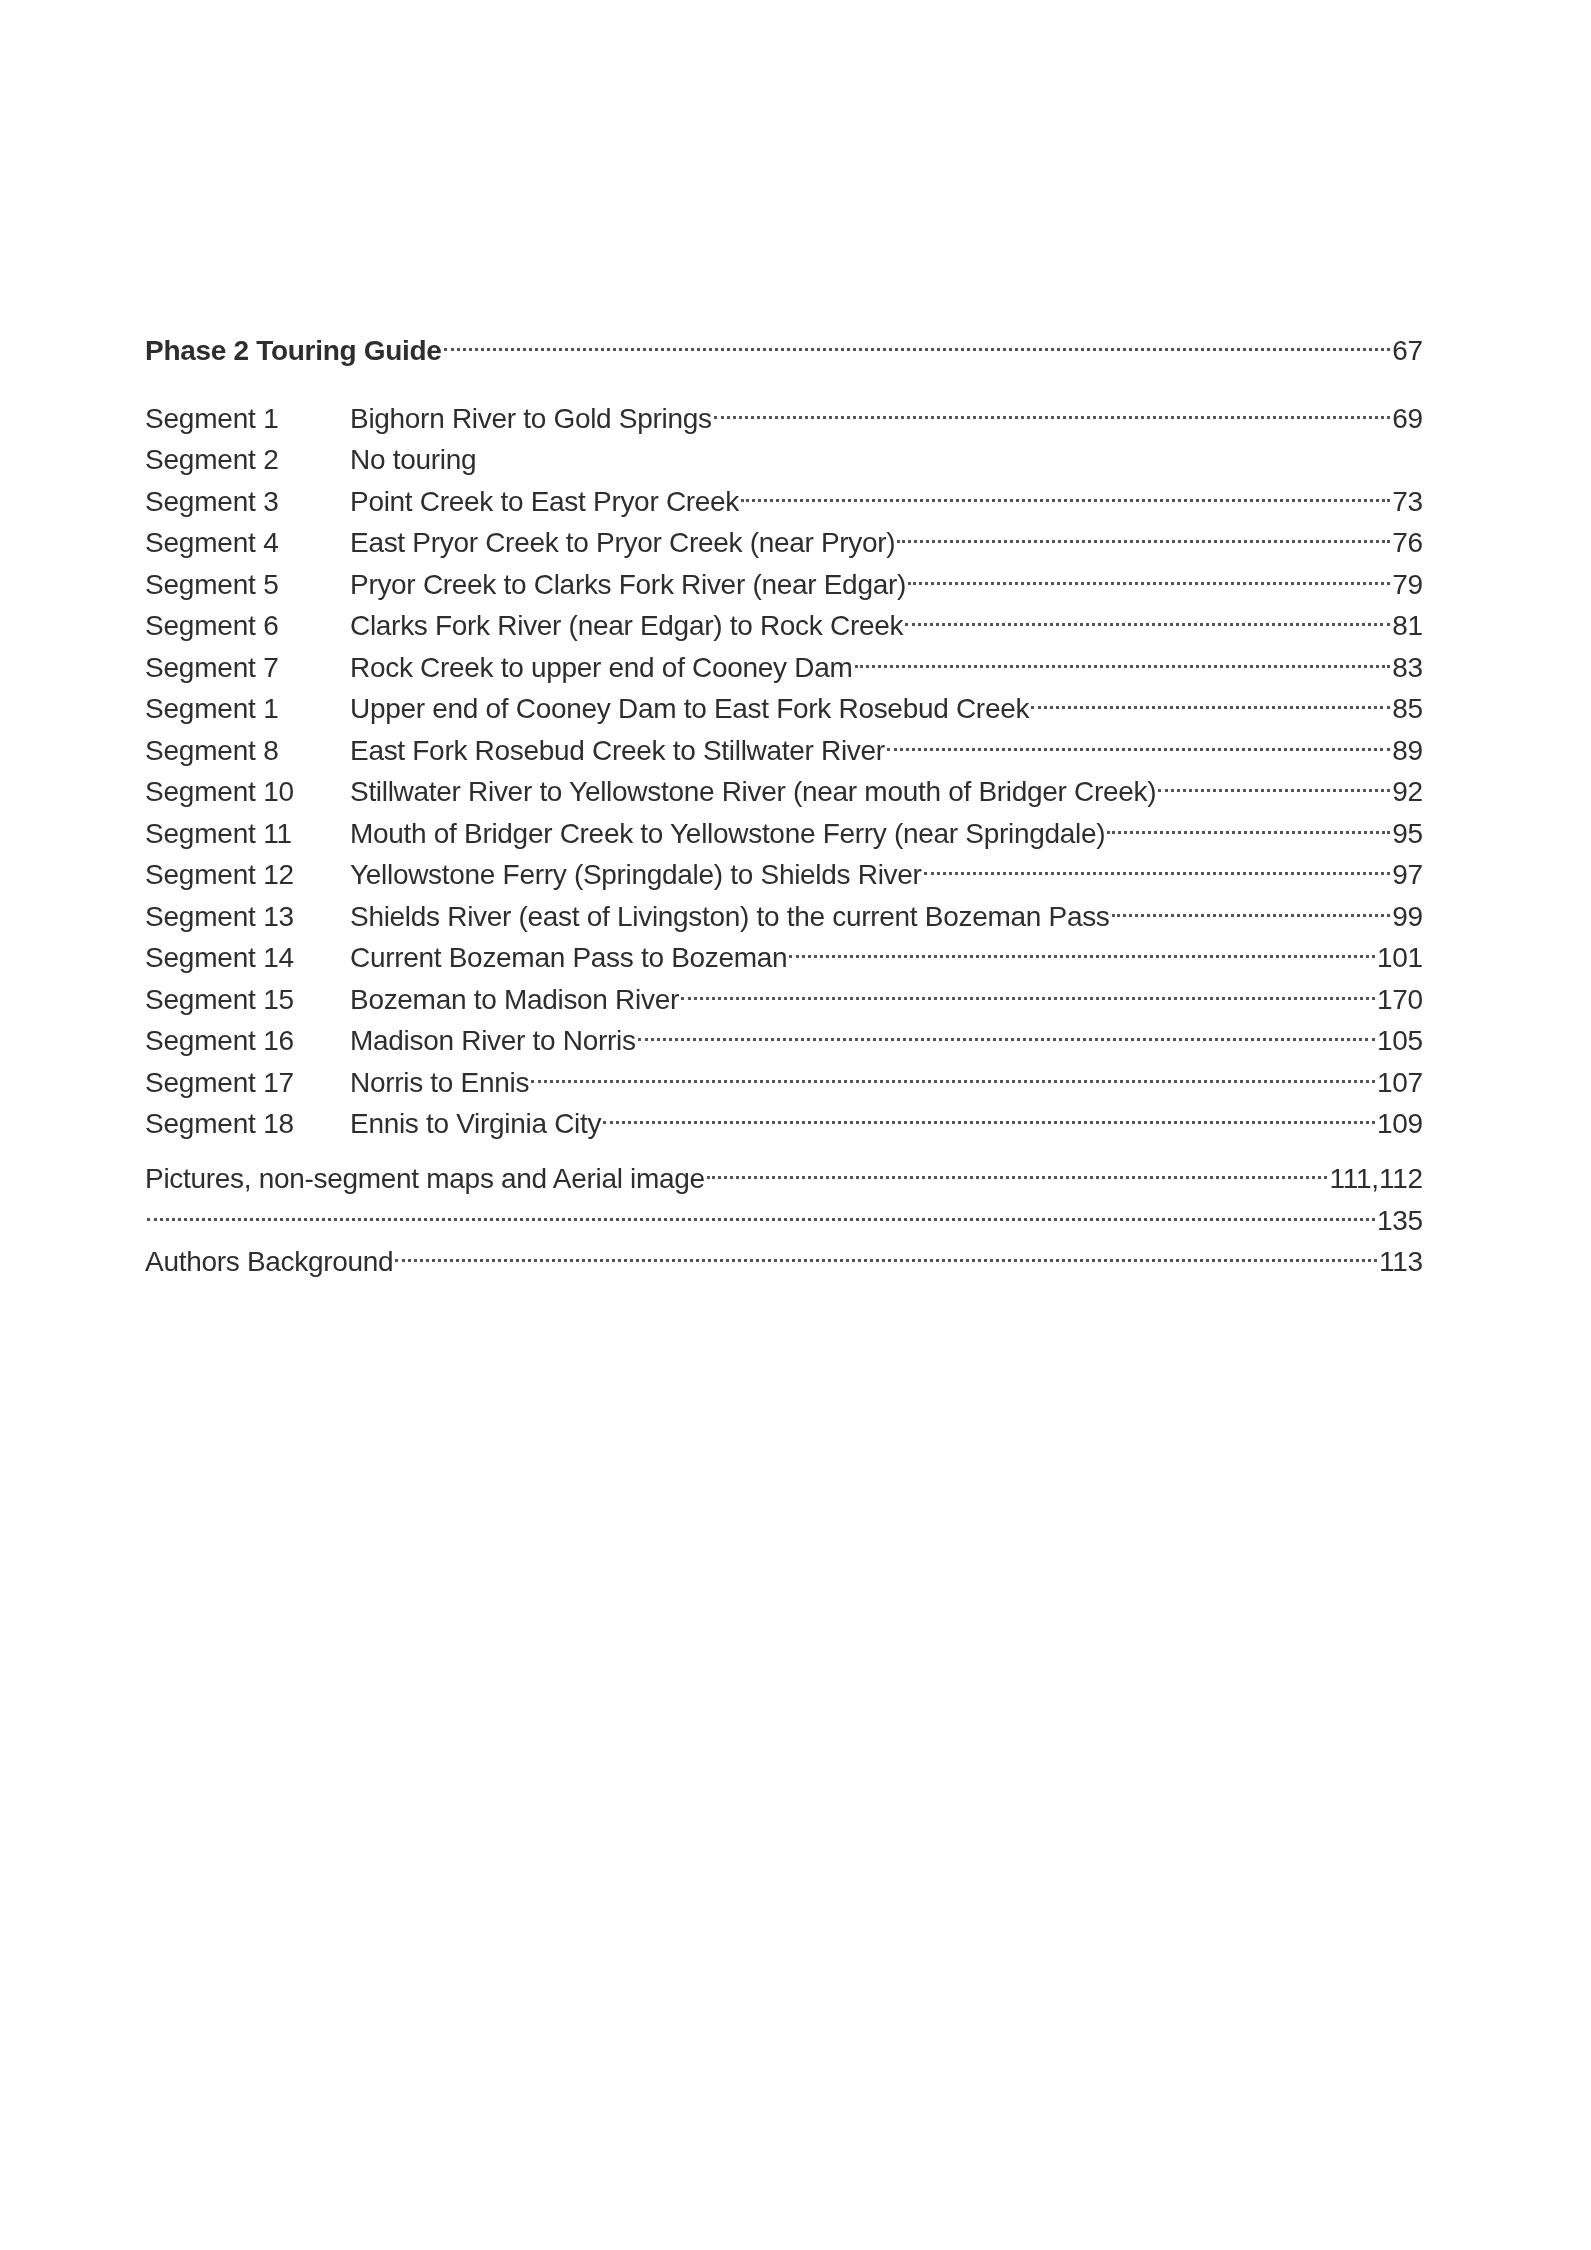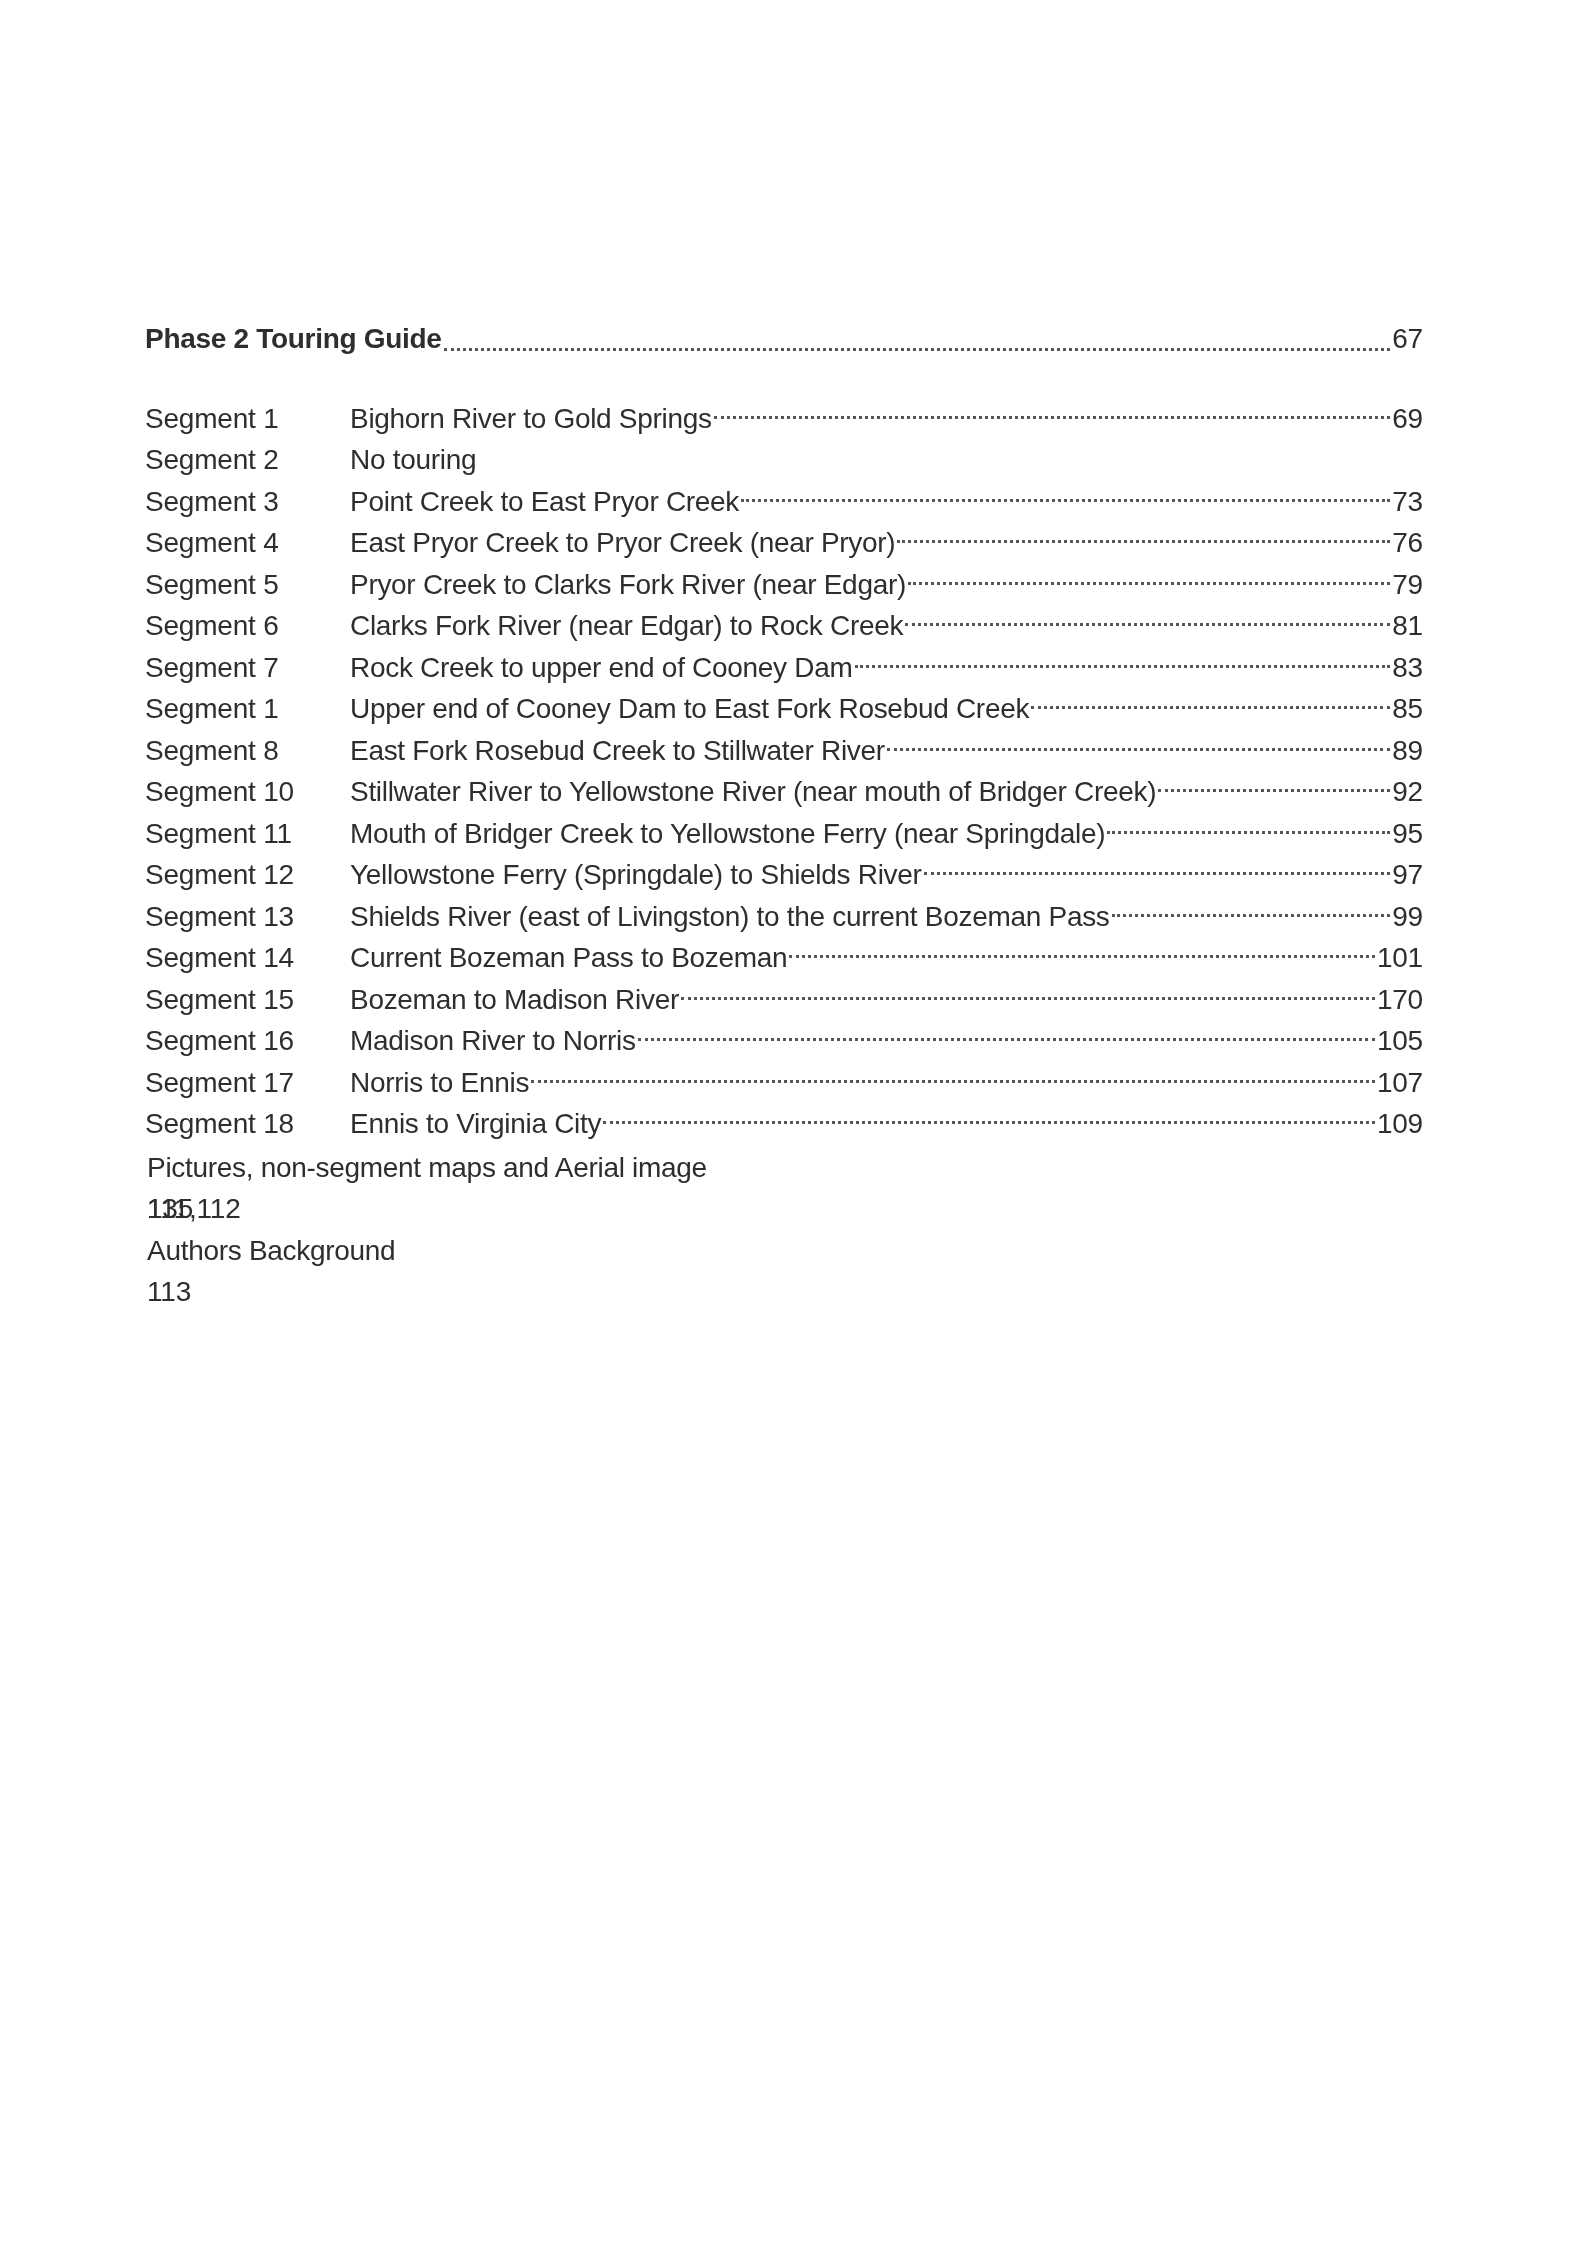--- a/index.html
+++ b/index.html
@@ -32,7 +32,6 @@
     .row.heading {
       font-weight: bold;
       letter-spacing: -0.3px;
-      align-items: center;
     }
     .seg {
       width: 205px;

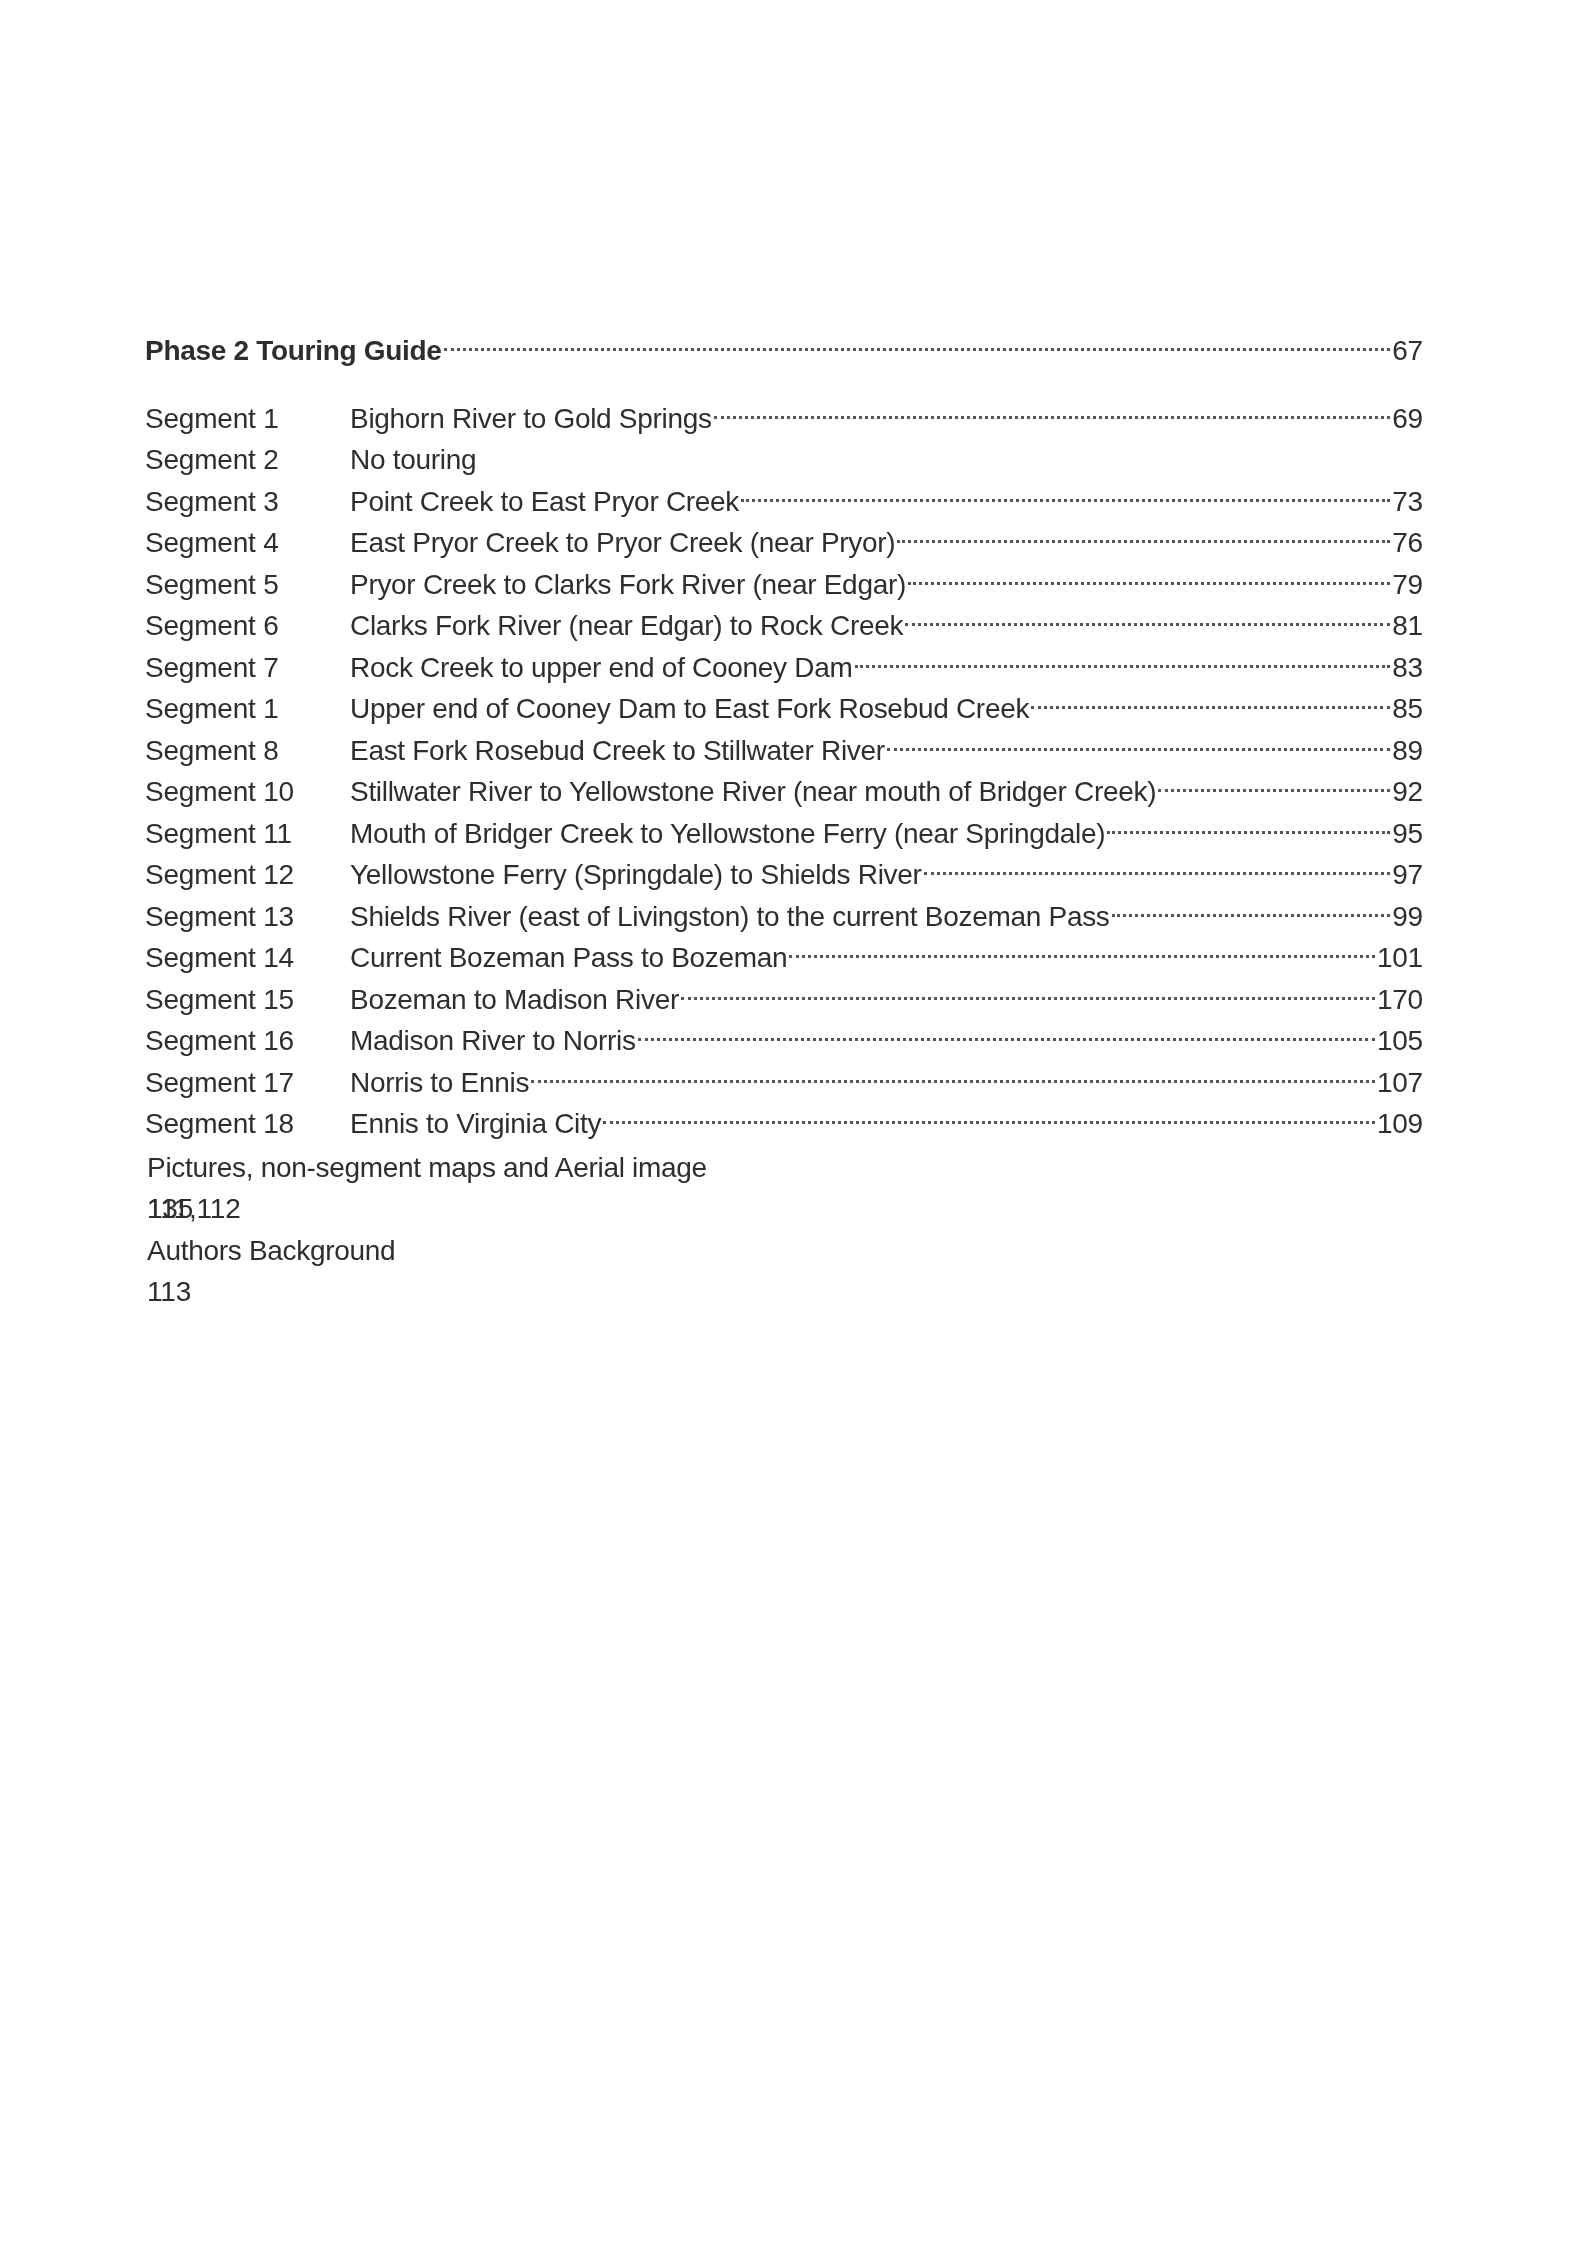--- a/index.html
+++ b/index.html
@@ -64,7 +64,7 @@
       letter-spacing: -0.2px;
     }
     .spacer { height: 40px; }
-    .extra .row { height: 41.5px; flex-direction: column; }
+    .extra .row { height: 41.5px; }
   </style>
 </head>
 <body>

